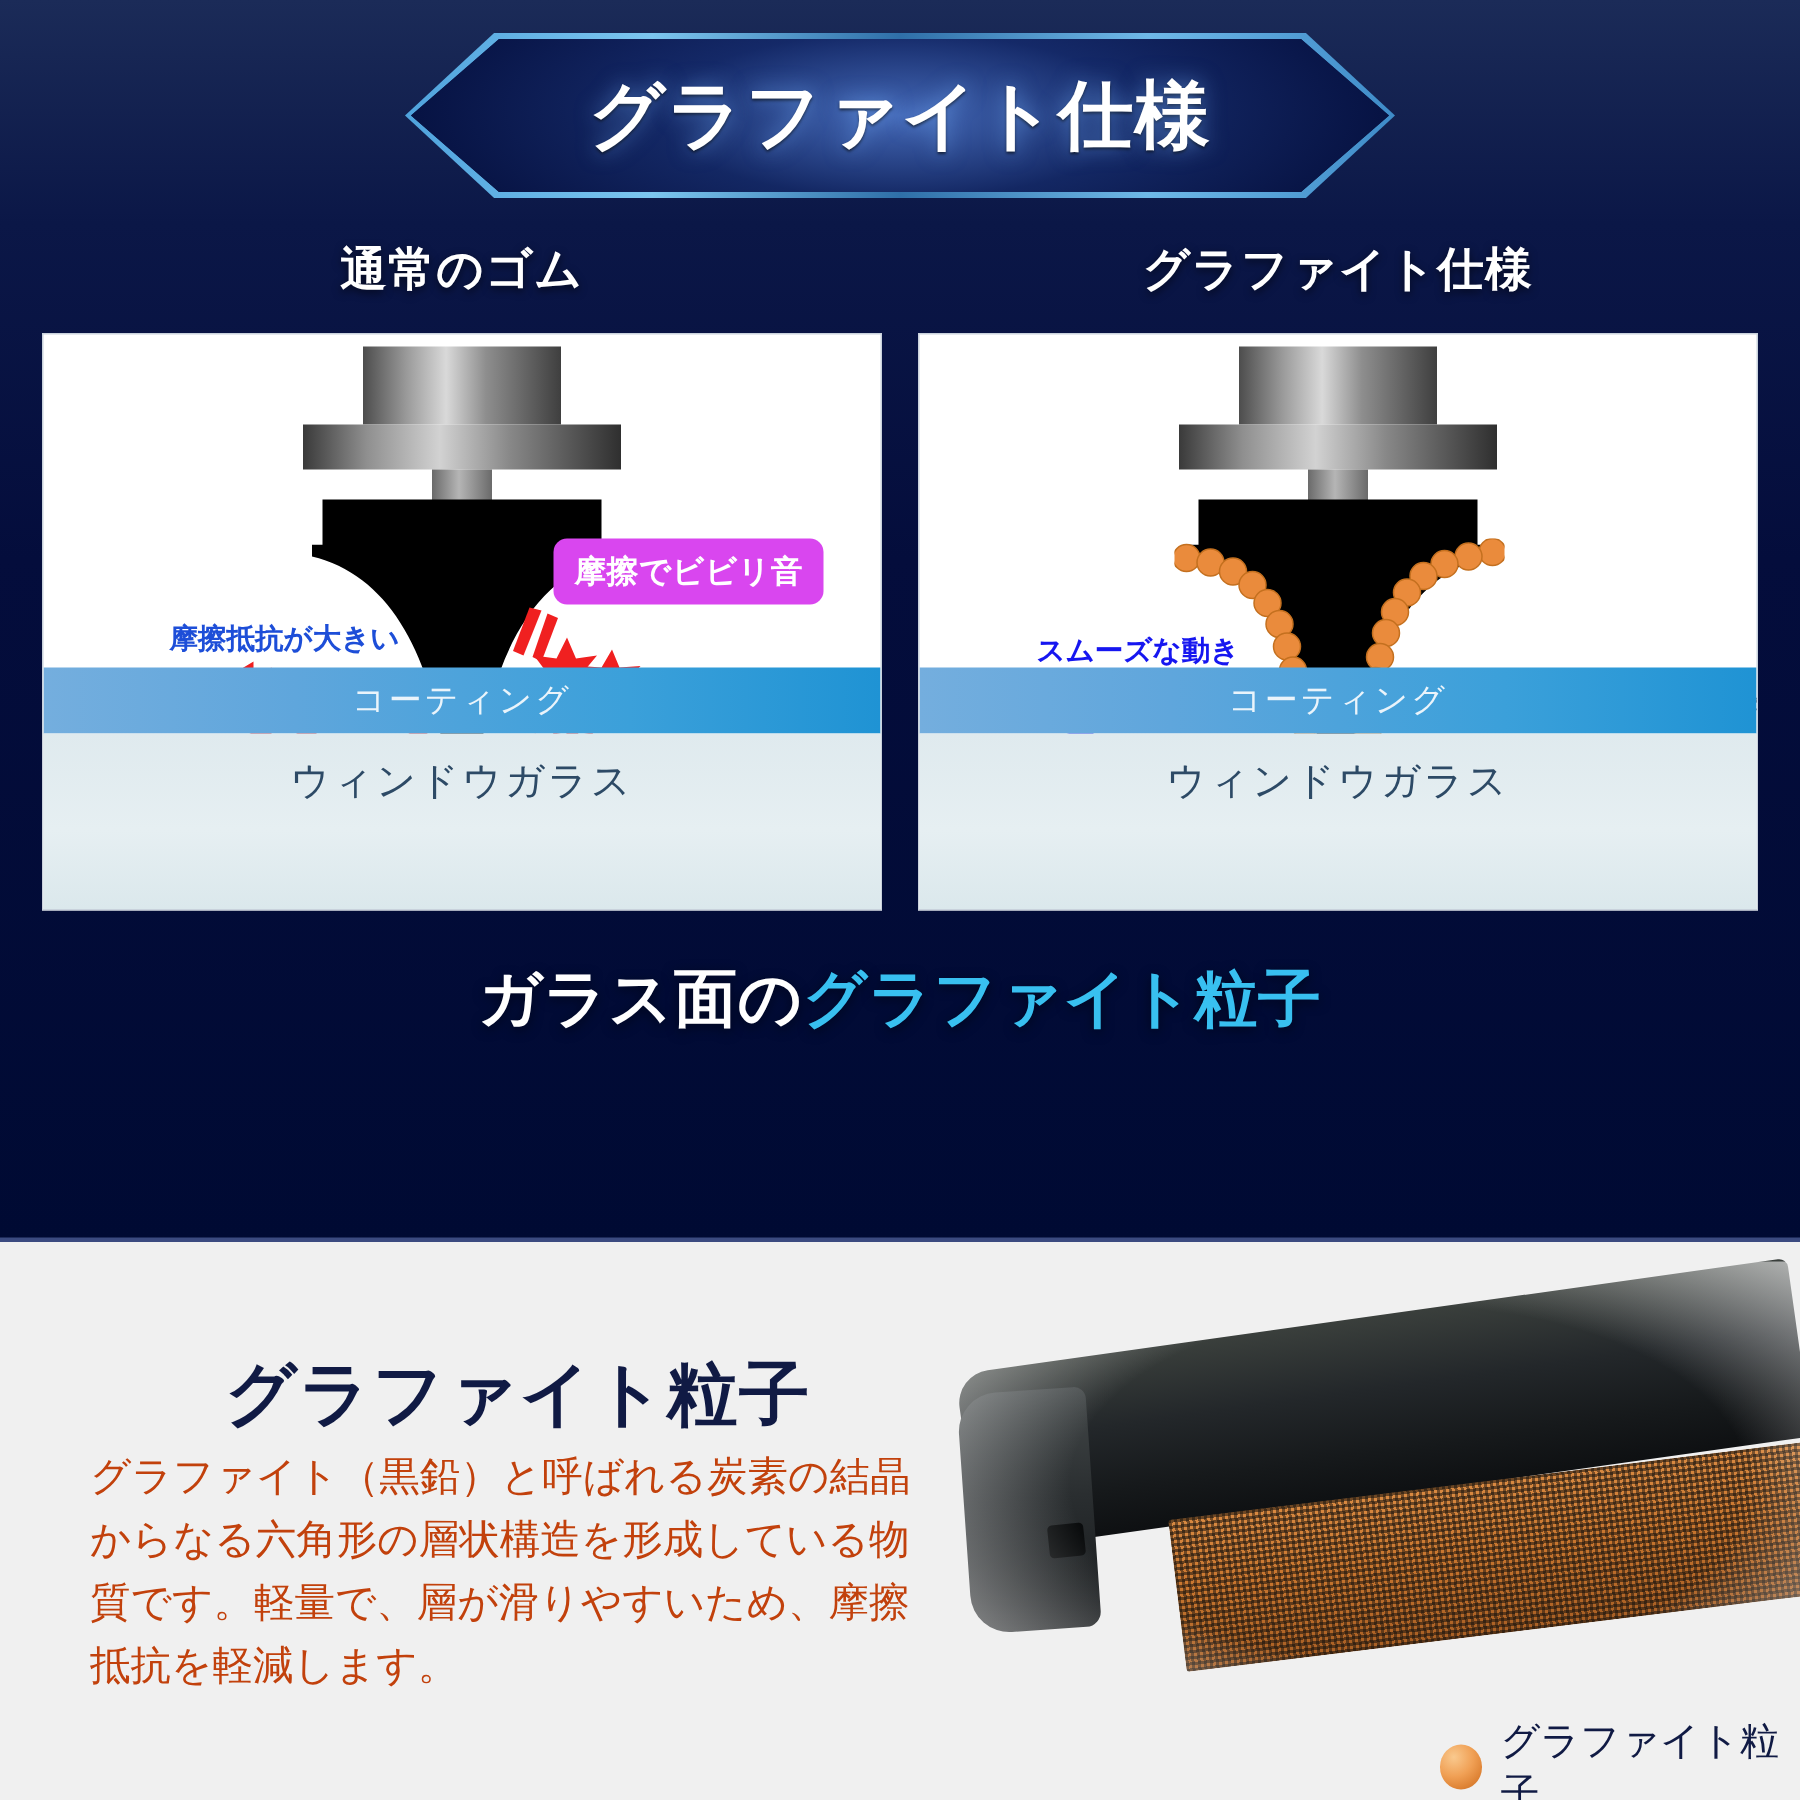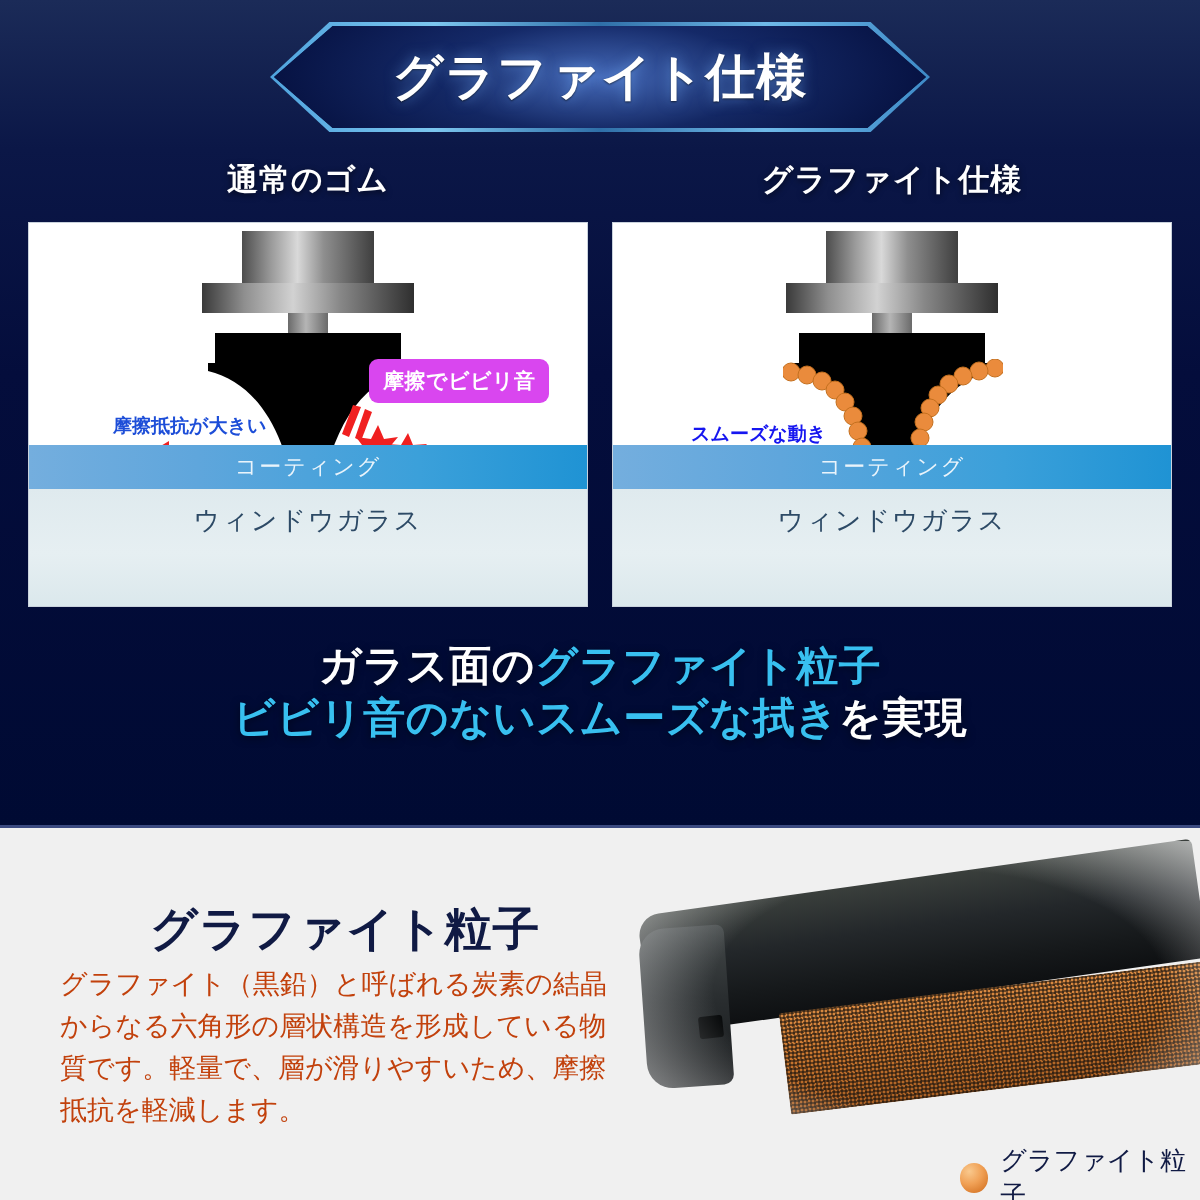--- a/index.html
+++ b/index.html
@@ -318,9 +318,6 @@
       <div class="line">
         <span>ガラス面の</span><span class="hl">グラファイト粒子</span>
       </div>
-      <div class="line">
-        <span class="hl">ビビリ音のないスムーズな拭き</span><span>を実現</span>
-      </div>
     </div>
   </div>
 

